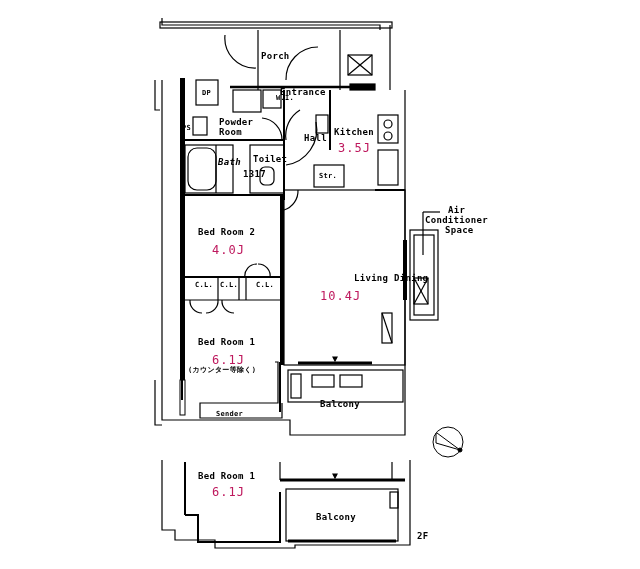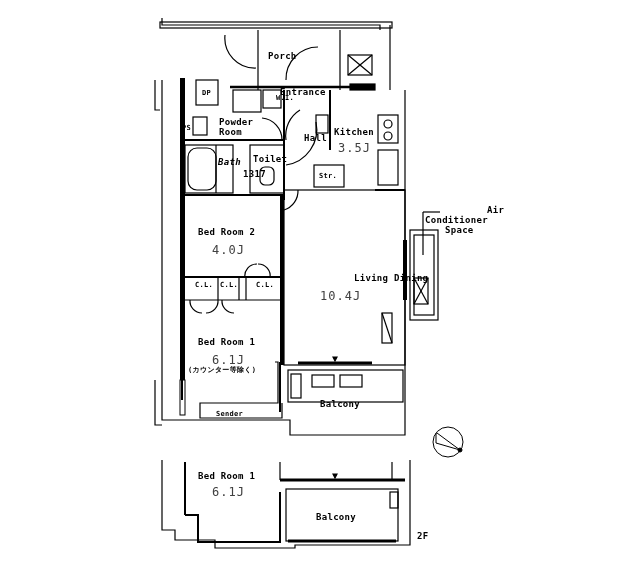--- a/index.html
+++ b/index.html
@@ -127,7 +127,7 @@
   </g>
 </svg>
 
-<div class="lbl" style="left:268px;top:52px;">Porch</div>
+<div class="lbl" style="left:261px;top:52px;">Porch</div>
 <div class="lbl" style="left:280px;top:88px;">Entrance</div>
 <div class="lbl small" style="left:202px;top:90px;">DP</div>
 <div class="lbl small" style="left:266px;top:95px;padding-left:10px;">W.I.</div>

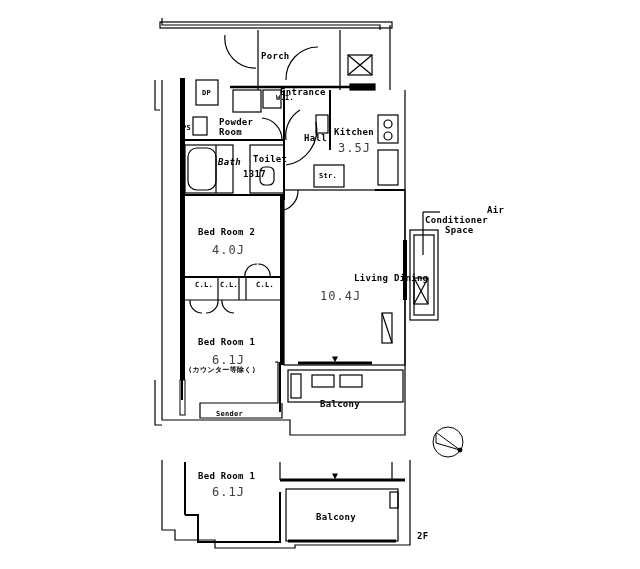--- a/index.html
+++ b/index.html
@@ -7,7 +7,7 @@
          font-family: "DejaVu Sans Mono", monospace; }
   svg { position: absolute; left: 0; top: 0; }
   .lbl { position: absolute; font-family: "DejaVu Sans Mono", monospace; font-size: 9px; color: #000; white-space: nowrap; line-height: 1; font-weight: bold; letter-spacing: 0.3px; }
-  .area { position: absolute; font-family: "DejaVu Sans Mono", monospace; font-size: 12px; color: #404040; white-space: nowrap; line-height: 1; letter-spacing: 1px; }
+  .area { position: absolute; font-family: "DejaVu Sans Mono", monospace; font-size: 12px; color: #be185d; white-space: nowrap; line-height: 1; letter-spacing: 1px; }
   .small { font-size: 7px; }
 </style>
 </head>

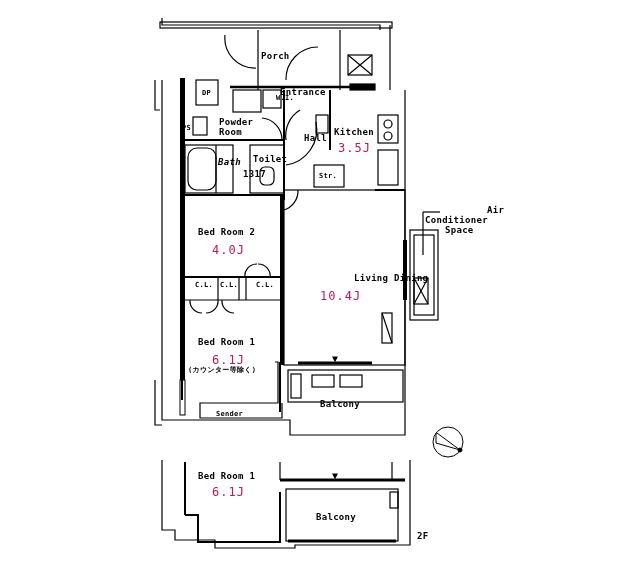--- a/index.html
+++ b/index.html
@@ -158,7 +158,7 @@
 <div class="lbl" style="left:320px;top:400px;">Balcony</div>
 <div class="lbl small" style="left:216px;top:411px;">Sender</div>
 
-<div class="lbl" style="left:448px;top:206px;margin-left:39px;">Air</div>
+<div class="lbl" style="left:448px;top:206px;">Air</div>
 <div class="lbl" style="left:425px;top:216px;">Conditioner</div>
 <div class="lbl" style="left:445px;top:226px;">Space</div>
 

